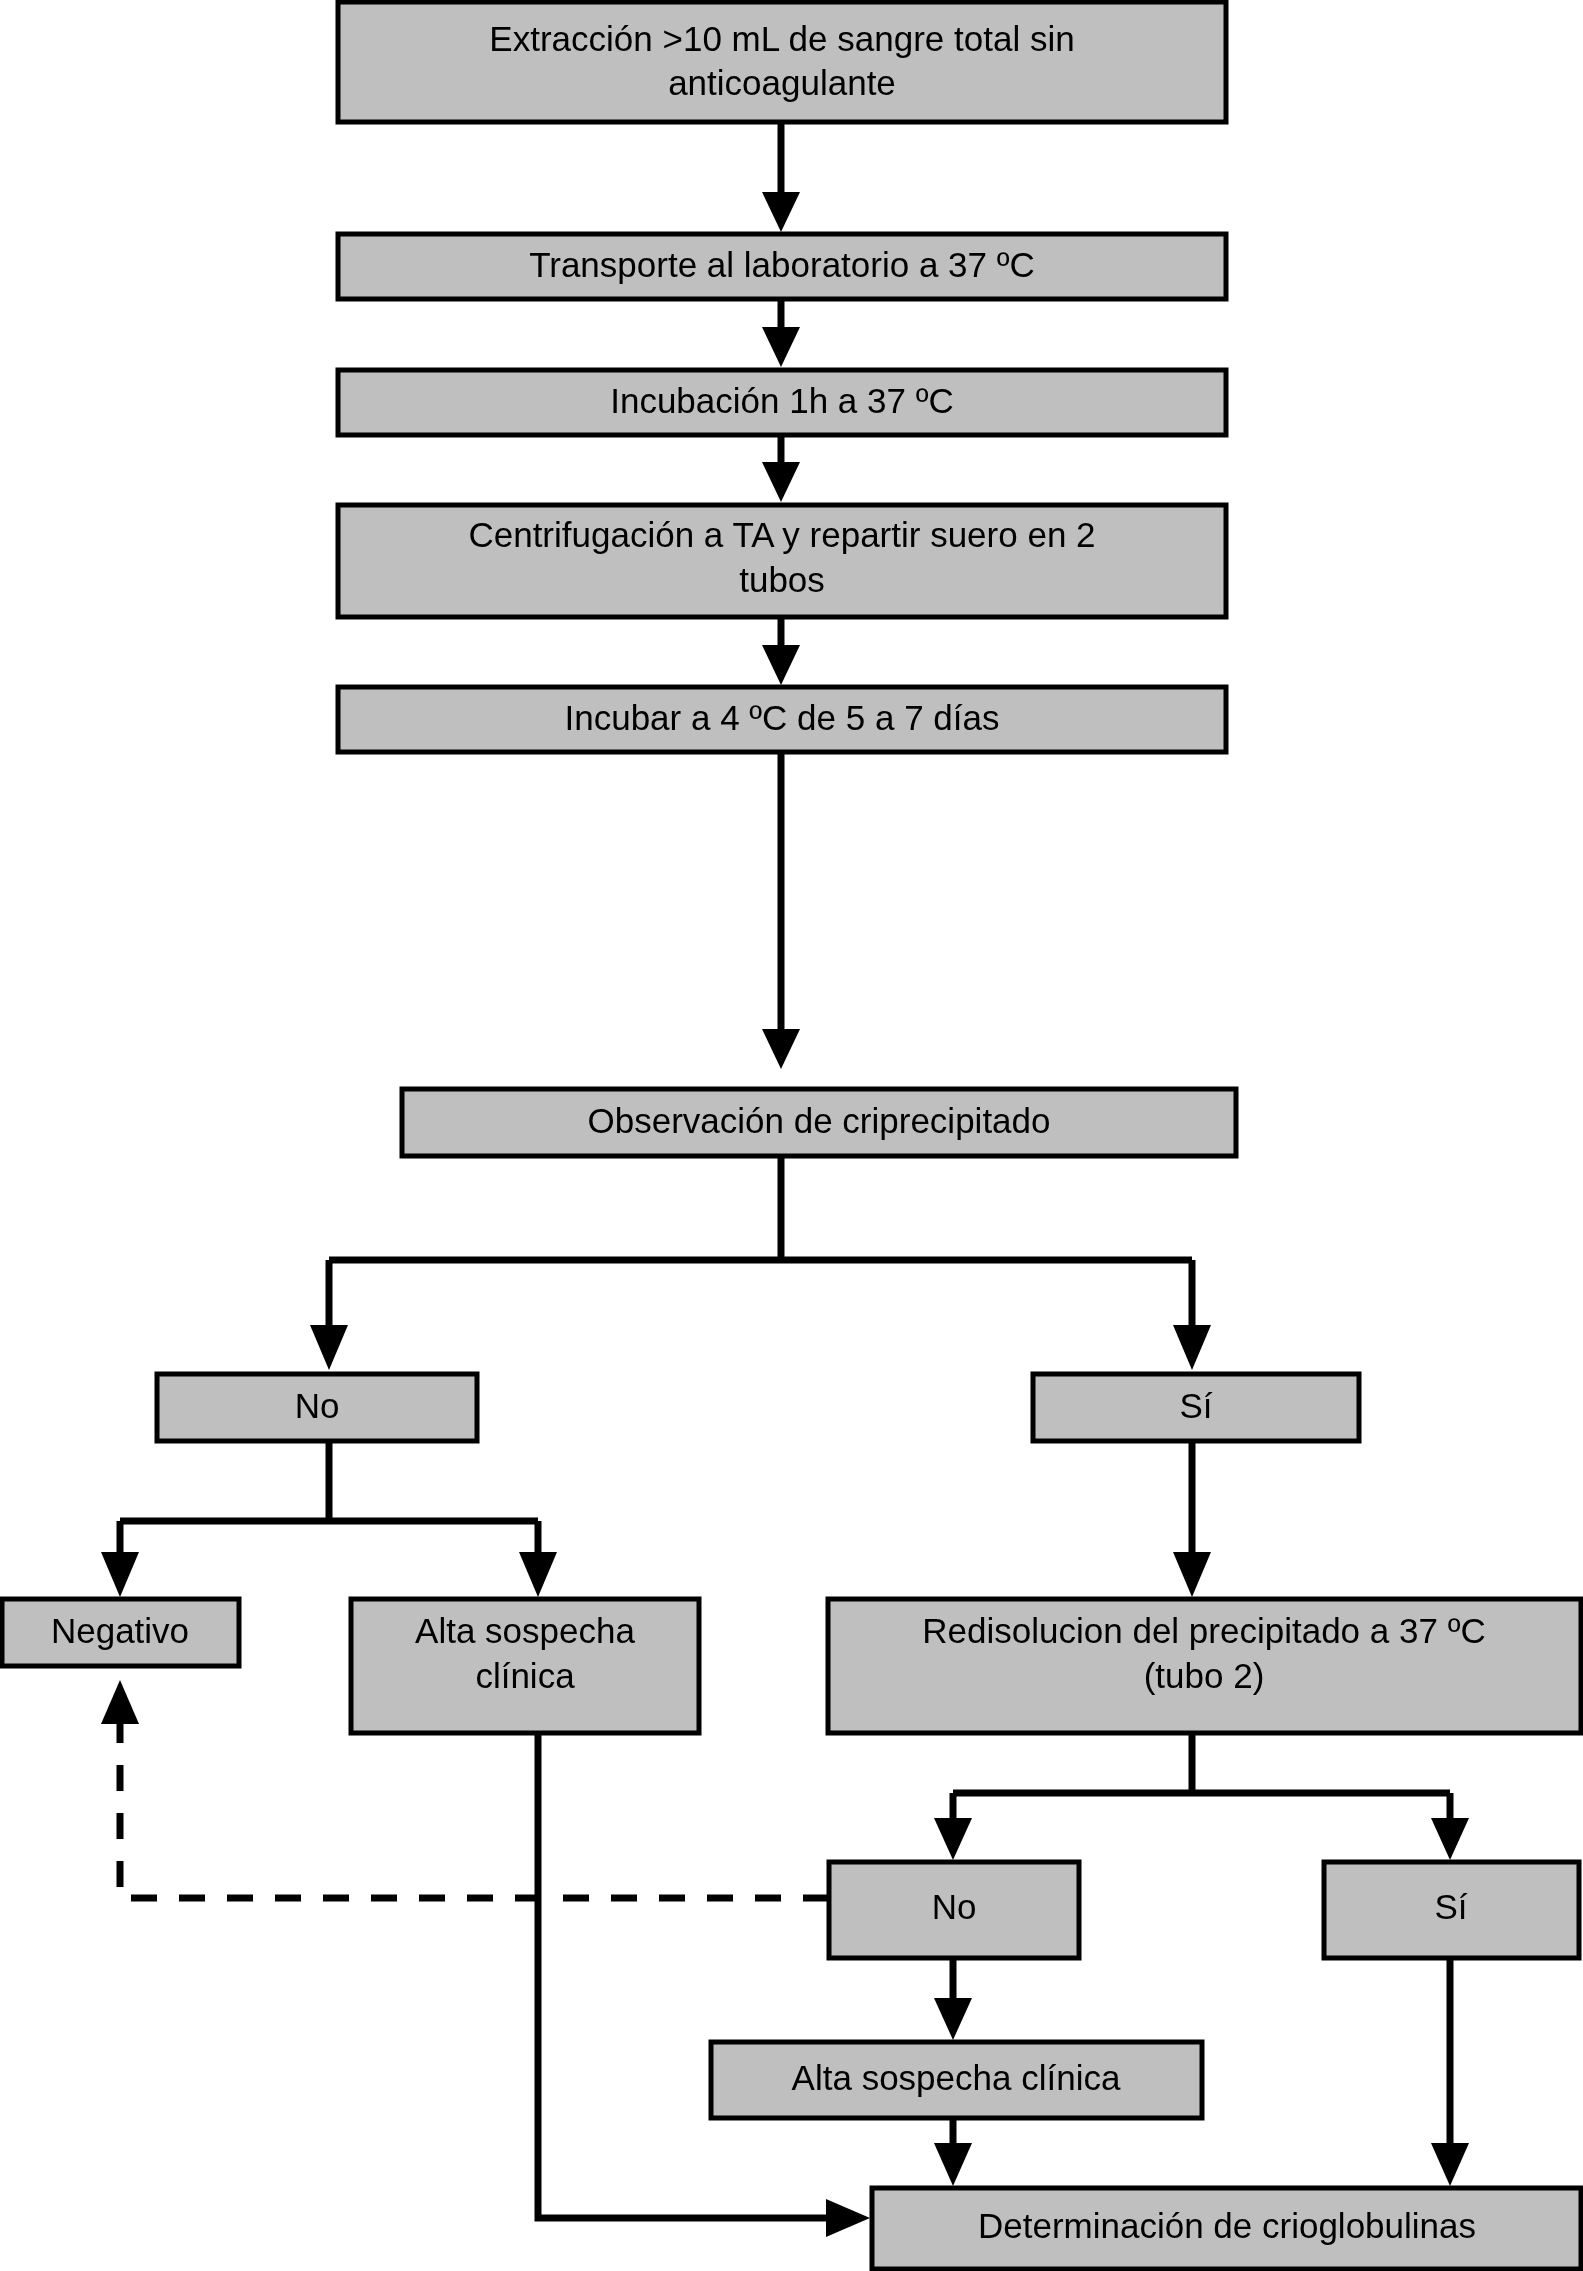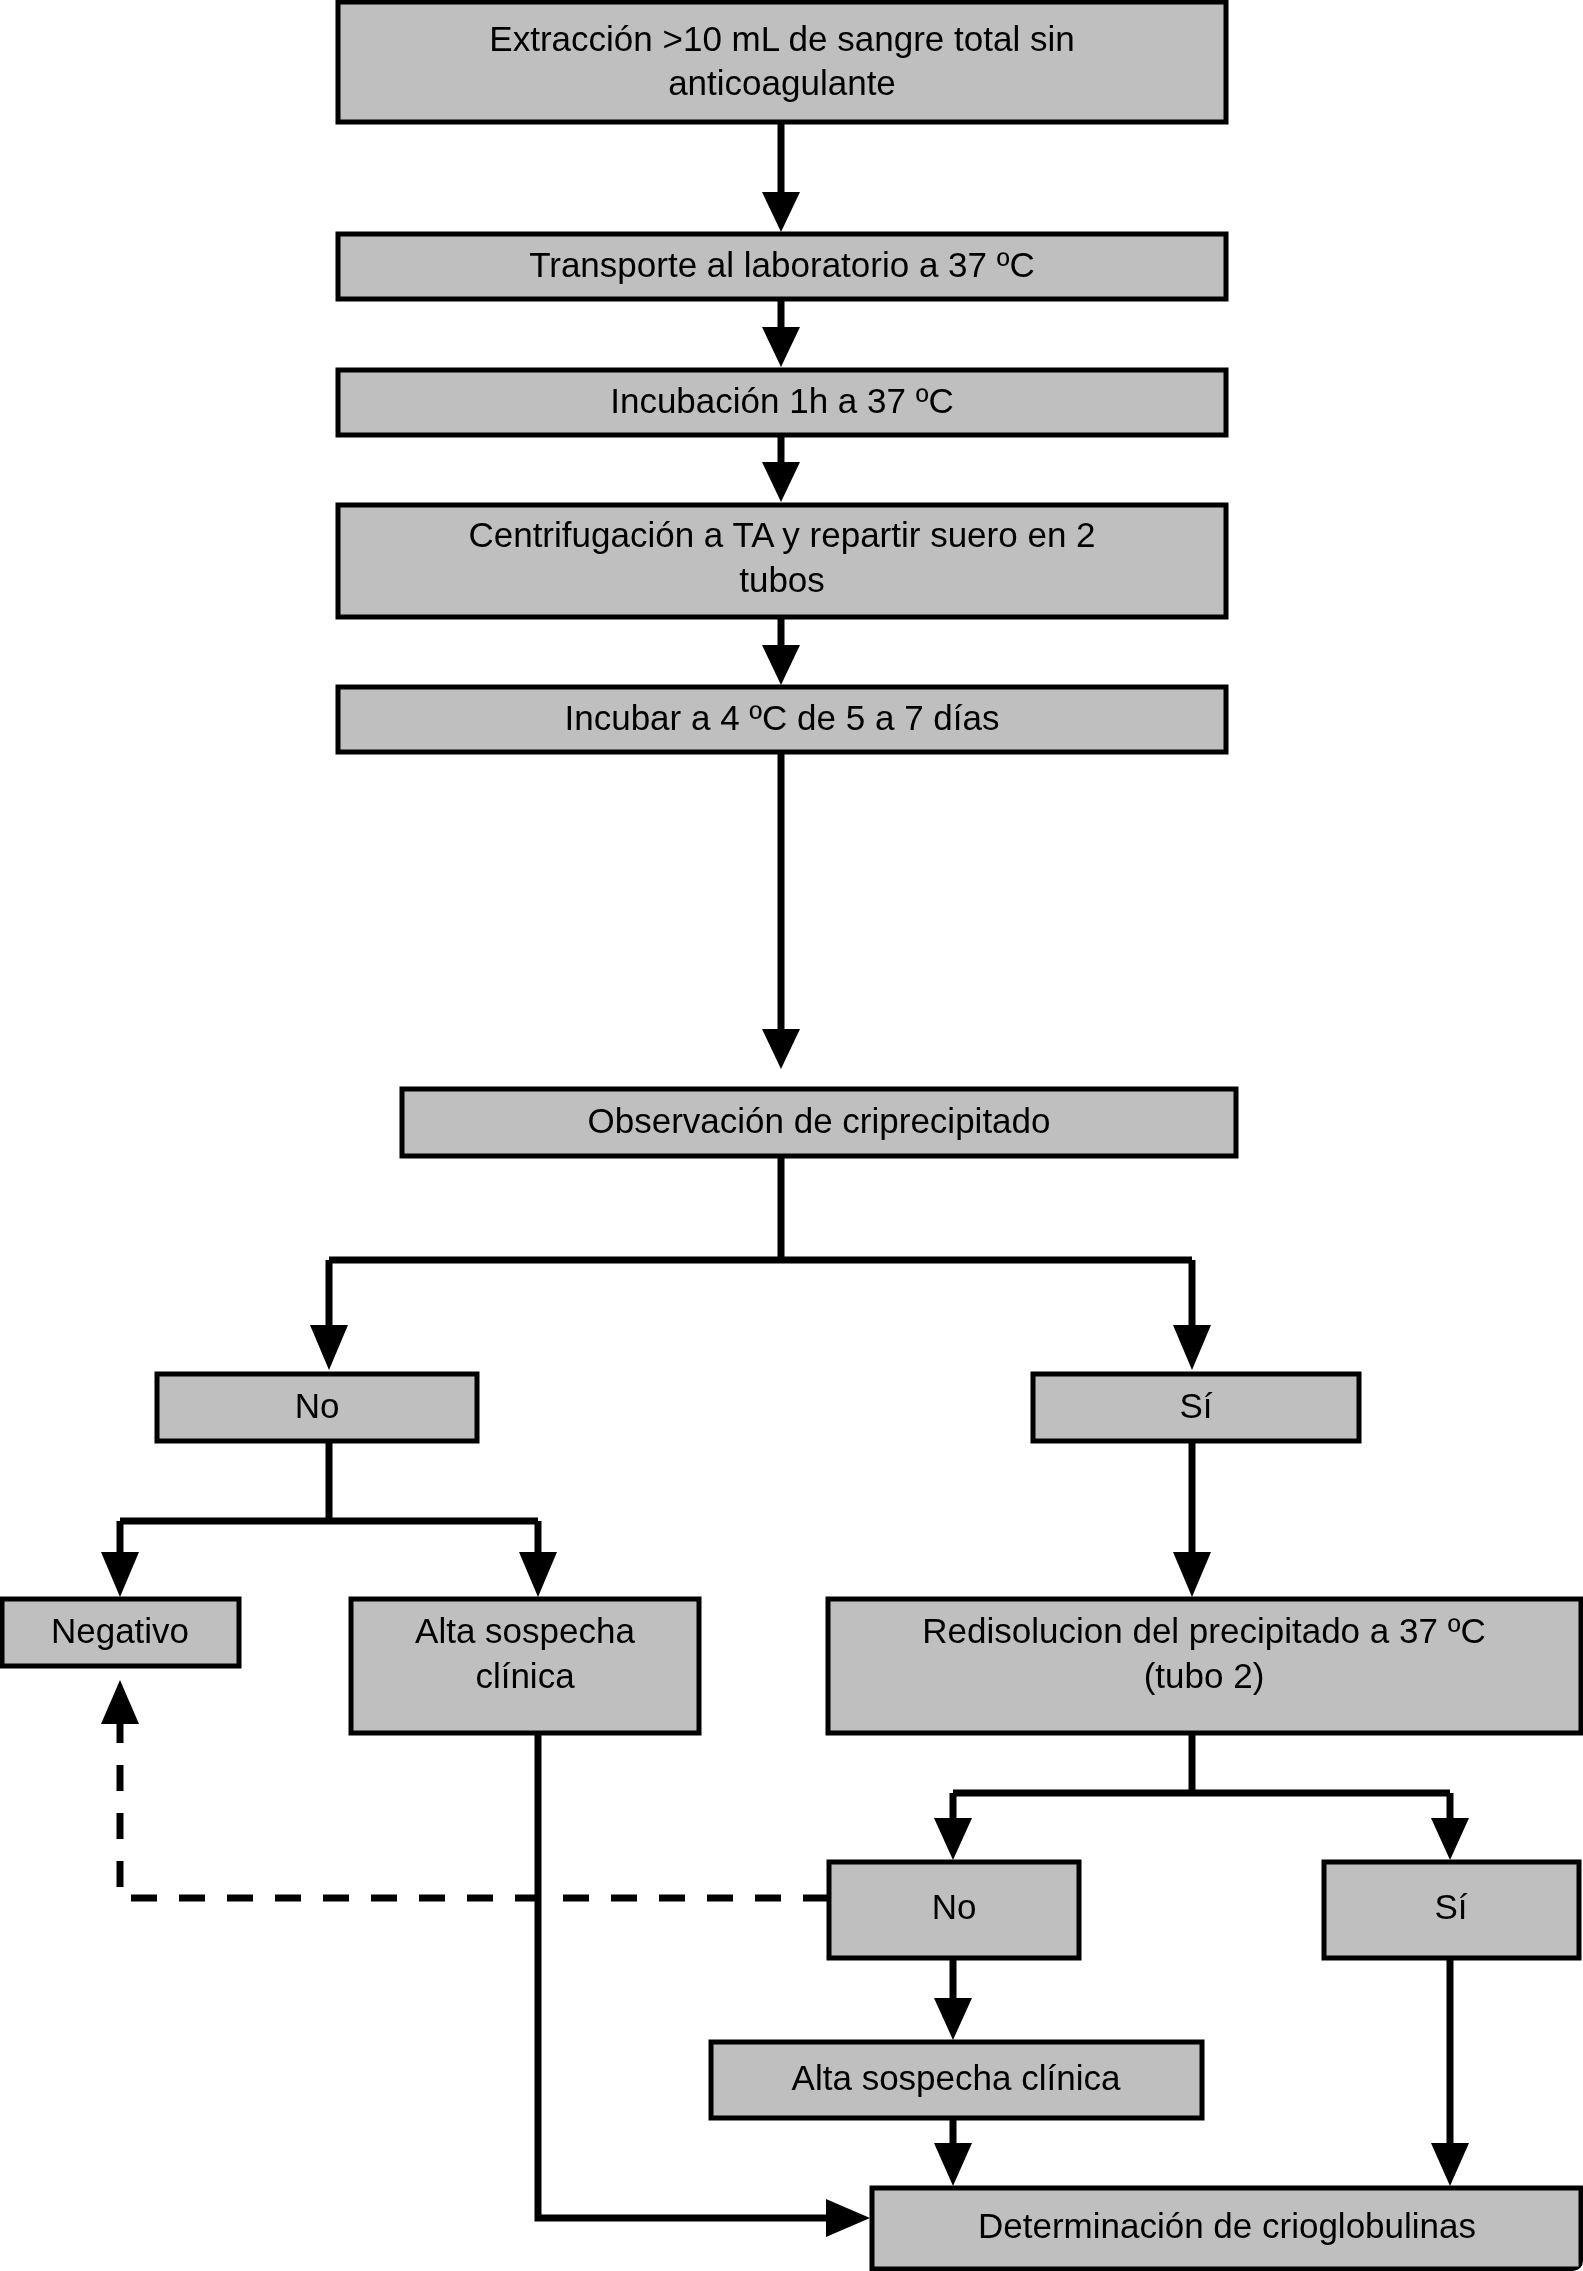--- a/index.html
+++ b/index.html
@@ -14,7 +14,6 @@
     background: #ffffff;
     font-family: "Liberation Sans", sans-serif;
     overflow: hidden;
-    border-radius: 10px;
   }
   #flow {
     position: absolute;

